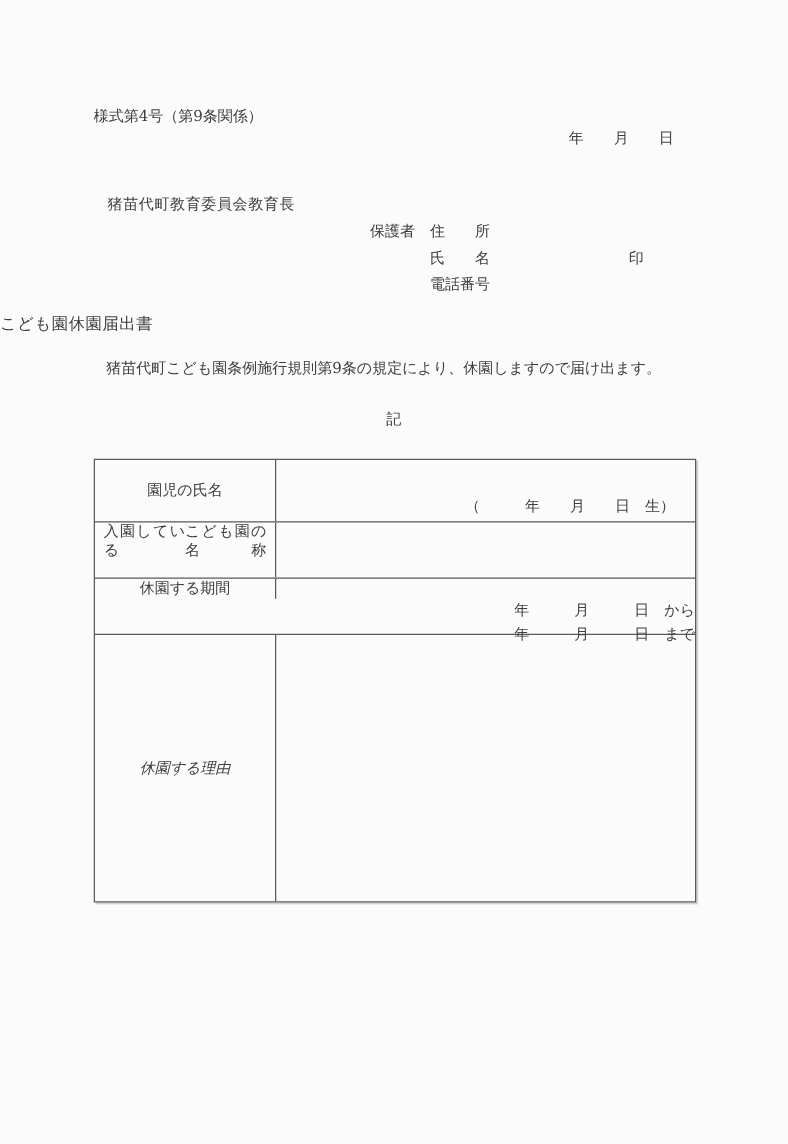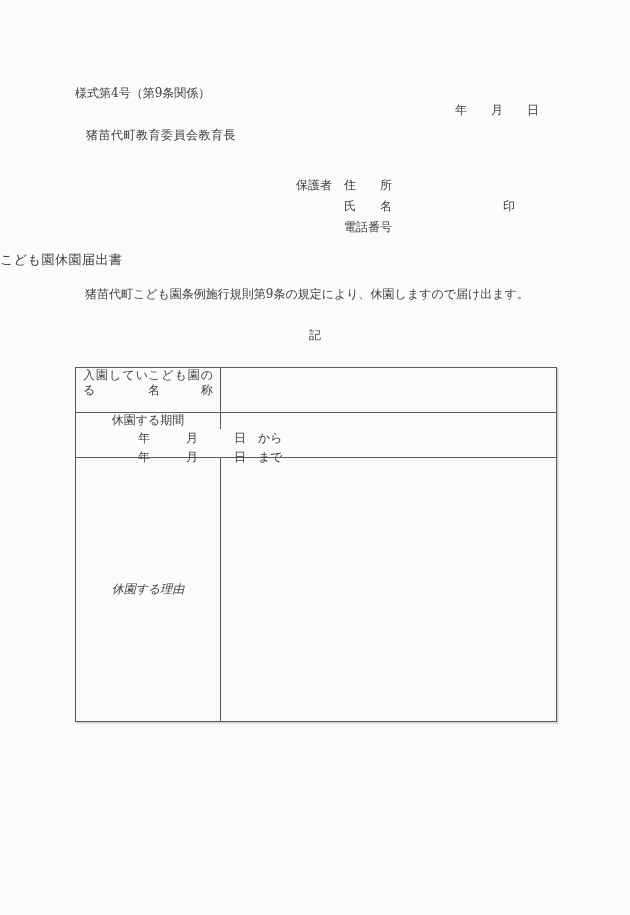--- a/index.html
+++ b/index.html
@@ -21,7 +21,7 @@
   
   .form-no   { left: 75px;  top: 86px; }
   .date-top  { left: 455px; top: 103px; }
-  .addressee { left: 86px;  top: 128px; letter-spacing: 0.5px; }
+  .addressee { left: 86px;  top: 156px; letter-spacing: 0.5px; }
 
   
   .g-line1 { left: 296px; top: 178px; }

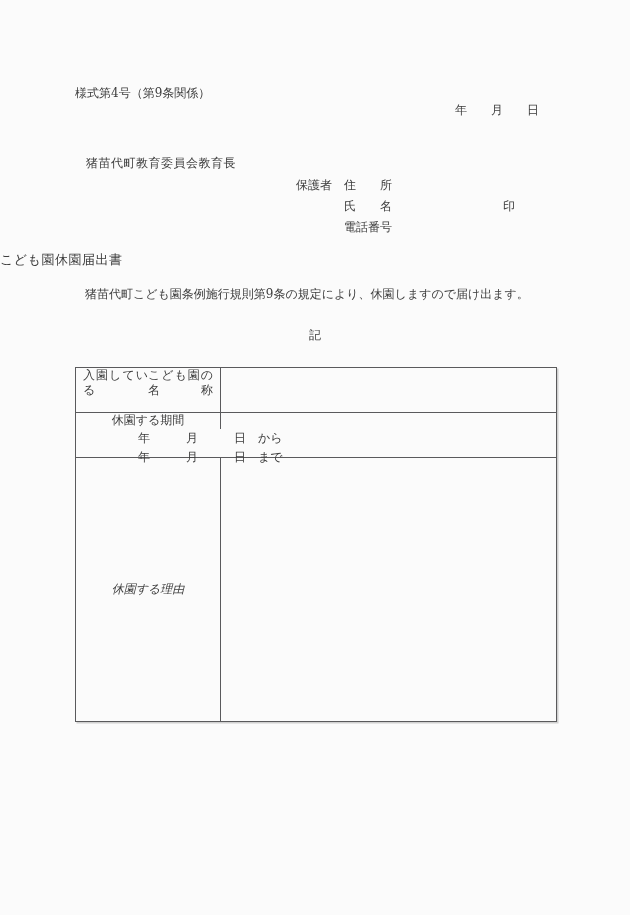--- a/index.html
+++ b/index.html
@@ -89,6 +89,12 @@
 
   <div class="abs form-table">
 
+    <div class="trow r1">
+      <div class="tlabel">園児の氏名</div>
+      <div class="tvalue r1v">
+        <span class="birth-note">（　　　年　　月　　日　生）</span>
+      </div>
+    </div>
 
     <div class="trow r2">
       <div class="tlabel justify">

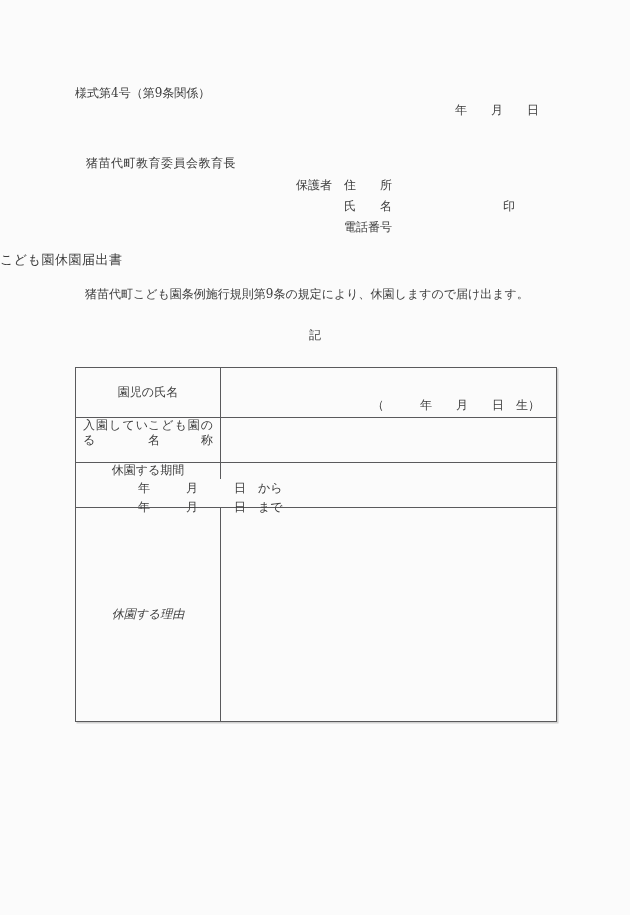--- a/index.html
+++ b/index.html
@@ -61,7 +61,7 @@
   .tlabel.justify { justify-content: center; align-items: stretch; padding: 0 7px; text-align: left; }
   .tlabel.justify .jline { width: 100%; text-align: justify; text-align-last: justify; line-height: 15px; }
   .r2v { display: flex; align-items: center; padding-left: 28px; }
-  .r3v { display: flex; flex-direction: column; justify-content: center; padding-left: 62px; line-height: 19px; }
+  .r3v { display: flex; flex-direction: column; justify-content: center; padding-left: 62px; line-height: 19px; align-items: flex-end; }
 </style>
 </head>
 <body>

